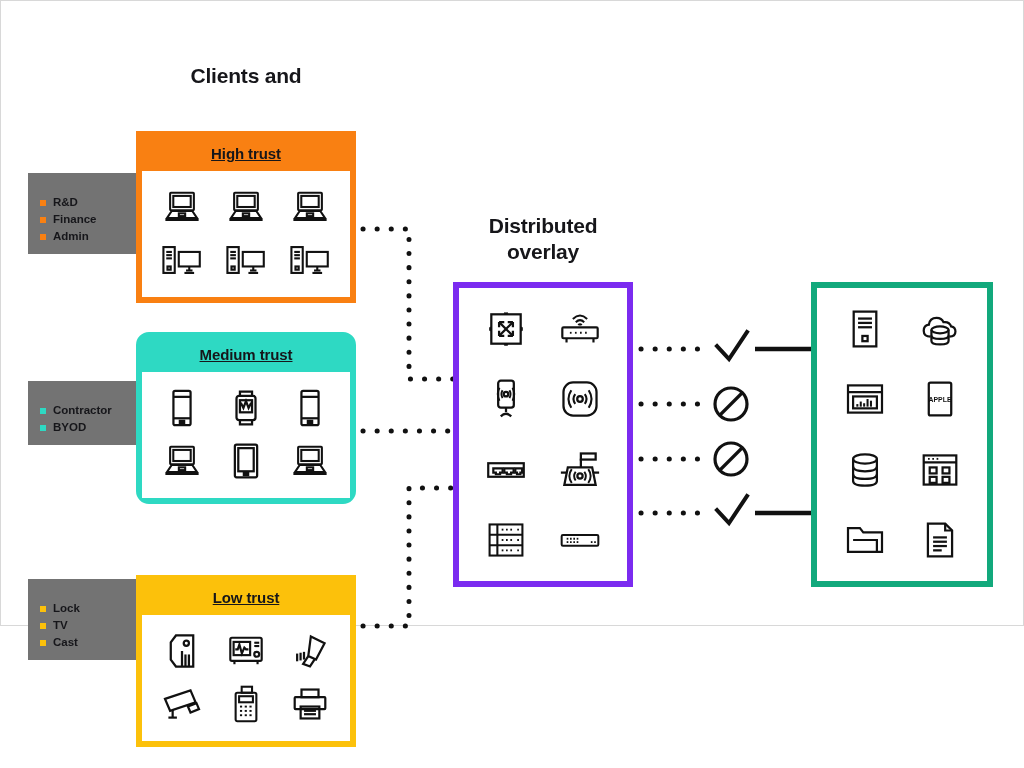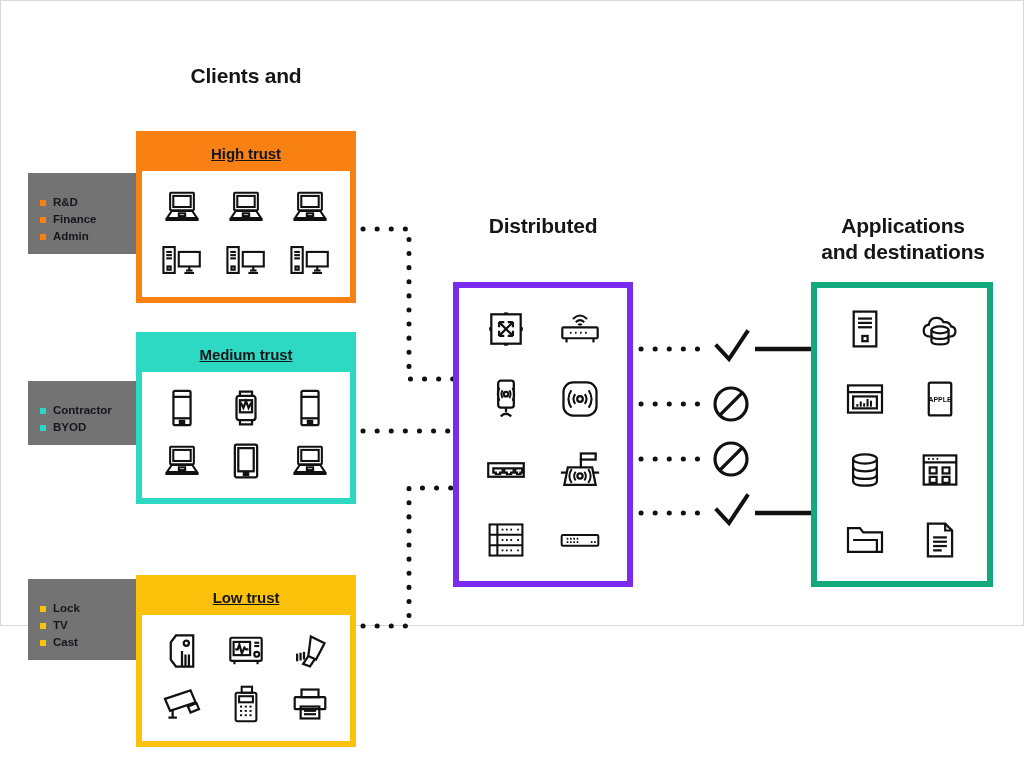--- a/index.html
+++ b/index.html
@@ -162,10 +162,6 @@
   </div>
   <div class="col-title" id="title-overlay">
     <div>Distributed</div>
-  </div>
-  <div class="col-title" id="title-apps">
-    <div>Applications</div>
-    <div>and destinations</div>
   </div>
 
   <svg id="wires" viewBox="0 0 1024 768">

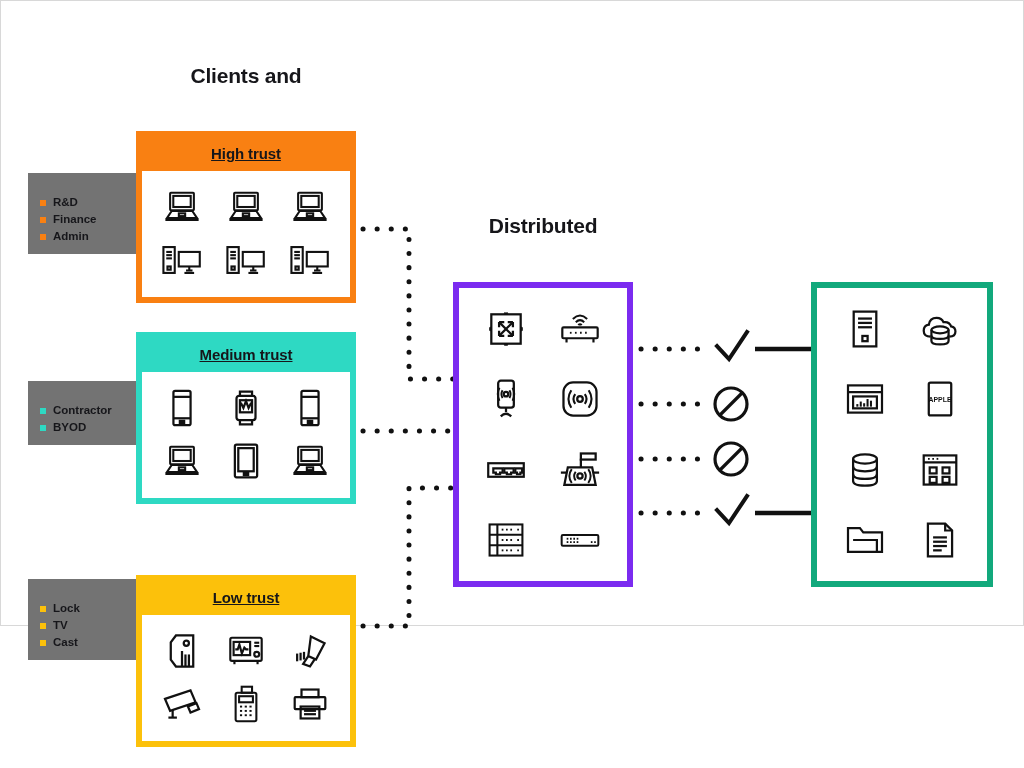--- a/index.html
+++ b/index.html
@@ -162,6 +162,7 @@
   </div>
   <div class="col-title" id="title-overlay">
     <div>Distributed</div>
+    <div>overlay</div>
   </div>
 
   <svg id="wires" viewBox="0 0 1024 768">

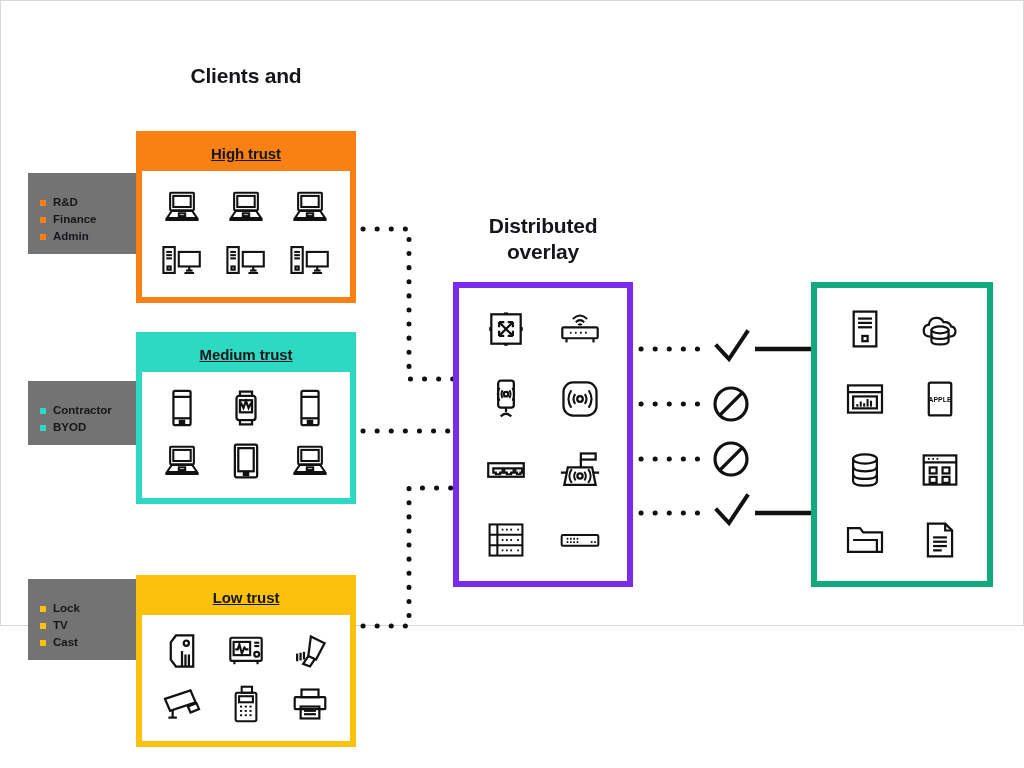--- a/index.html
+++ b/index.html
@@ -67,7 +67,7 @@
   #box-high   .trust-head { background: #F98012; }
   #box-high   .trust-body { height: 126px; }
 
-  #box-medium { top: 331px; border-color: #2ED9C3; }
+  #box-medium { top: 331px; border-color: #2ED9C3; border-radius: 13px; }
   #box-medium .trust-head { background: #2ED9C3; }
   #box-medium .trust-body { height: 126px; }
 

